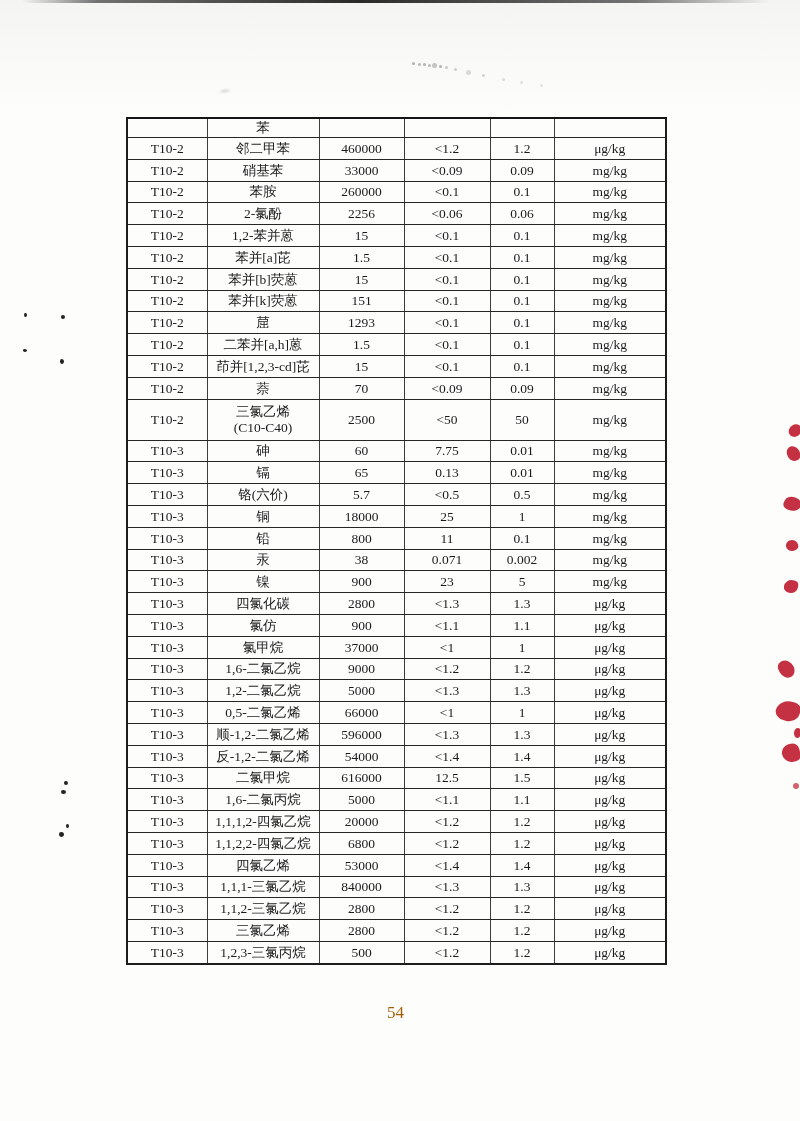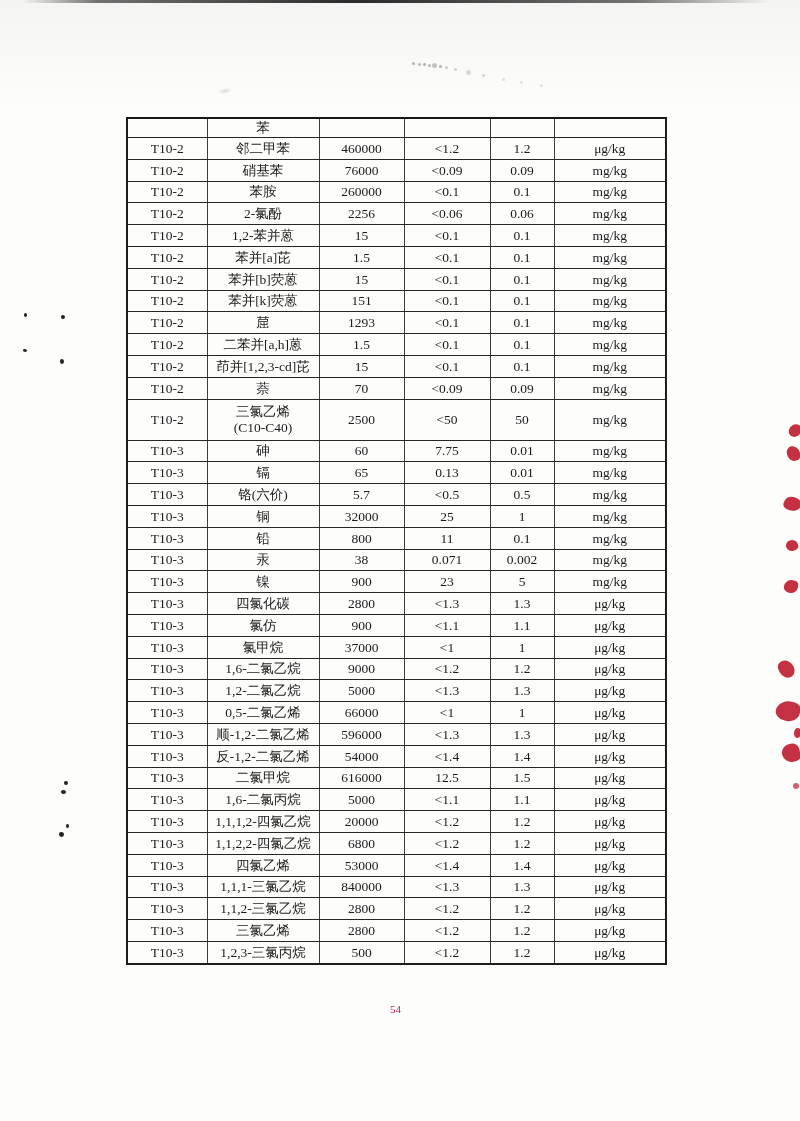--- a/index.html
+++ b/index.html
@@ -130,7 +130,7 @@
         <tr>
           <td>T10-2</td>
           <td>硝基苯</td>
-          <td>76000</td>
+          <td>33000</td>
           <td>&lt;0.09</td>
           <td>0.09</td>
           <td>mg/kg</td>

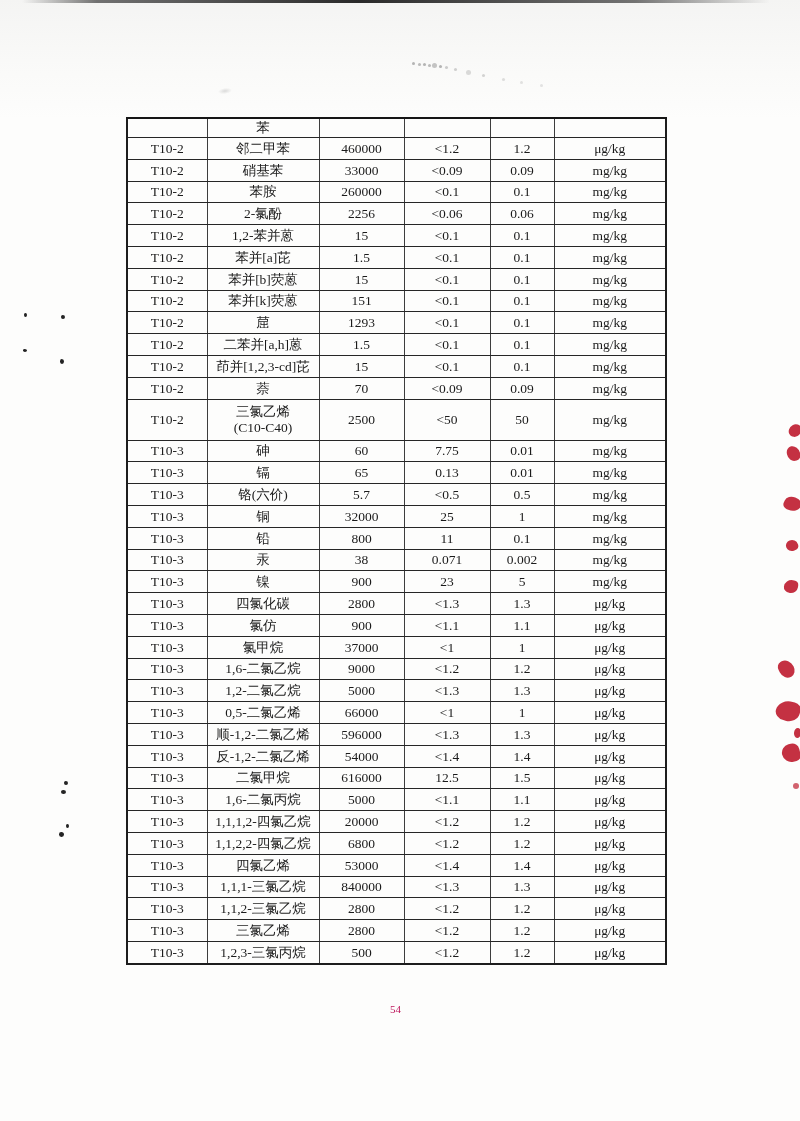--- a/index.html
+++ b/index.html
@@ -251,7 +251,7 @@
         <tr>
           <td>T10-3</td>
           <td>铜</td>
-          <td>32000</td>
+          <td>18000</td>
           <td>25</td>
           <td>1</td>
           <td>mg/kg</td>

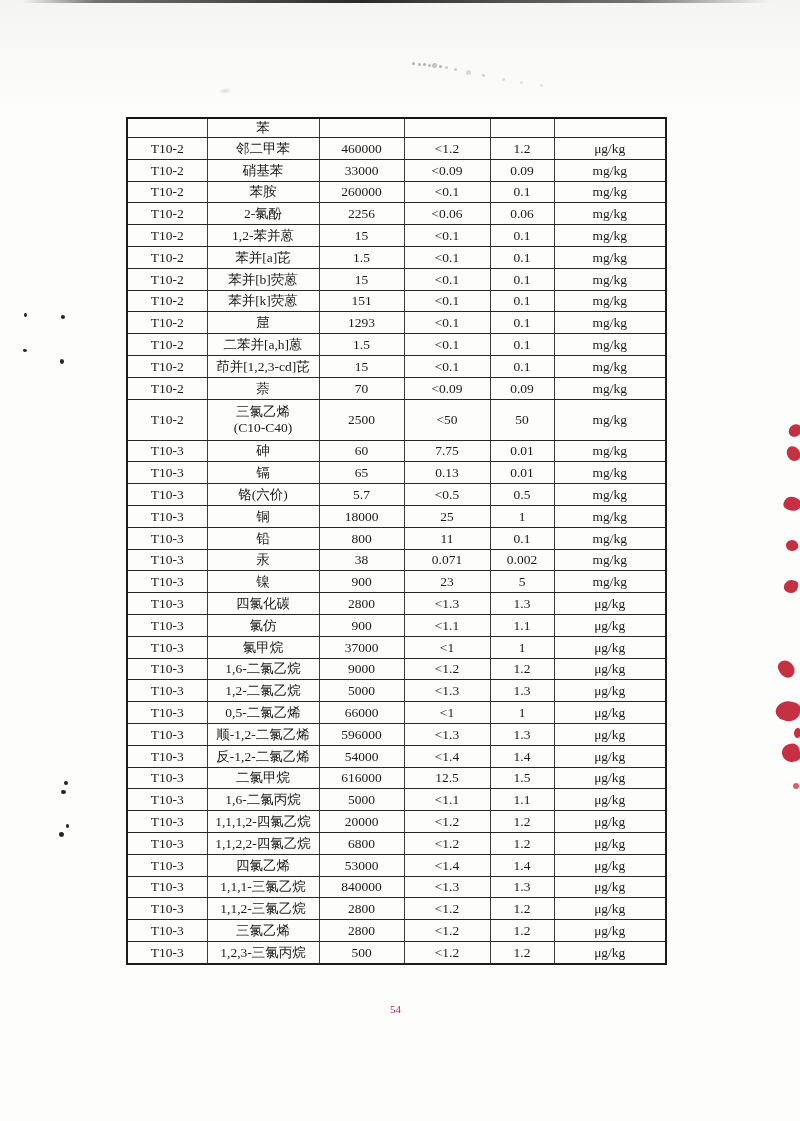--- a/index.html
+++ b/index.html
@@ -64,7 +64,7 @@
   .results-table tr.tall td{height:40px;}
   .page-number{
     position:absolute;left:126px;top:1003px;width:539px;
-    text-align:center;font-size:11px;color:#be185d;
+    text-align:center;font-size:17px;color:#a16207;
   }
 </style>
 </head>

